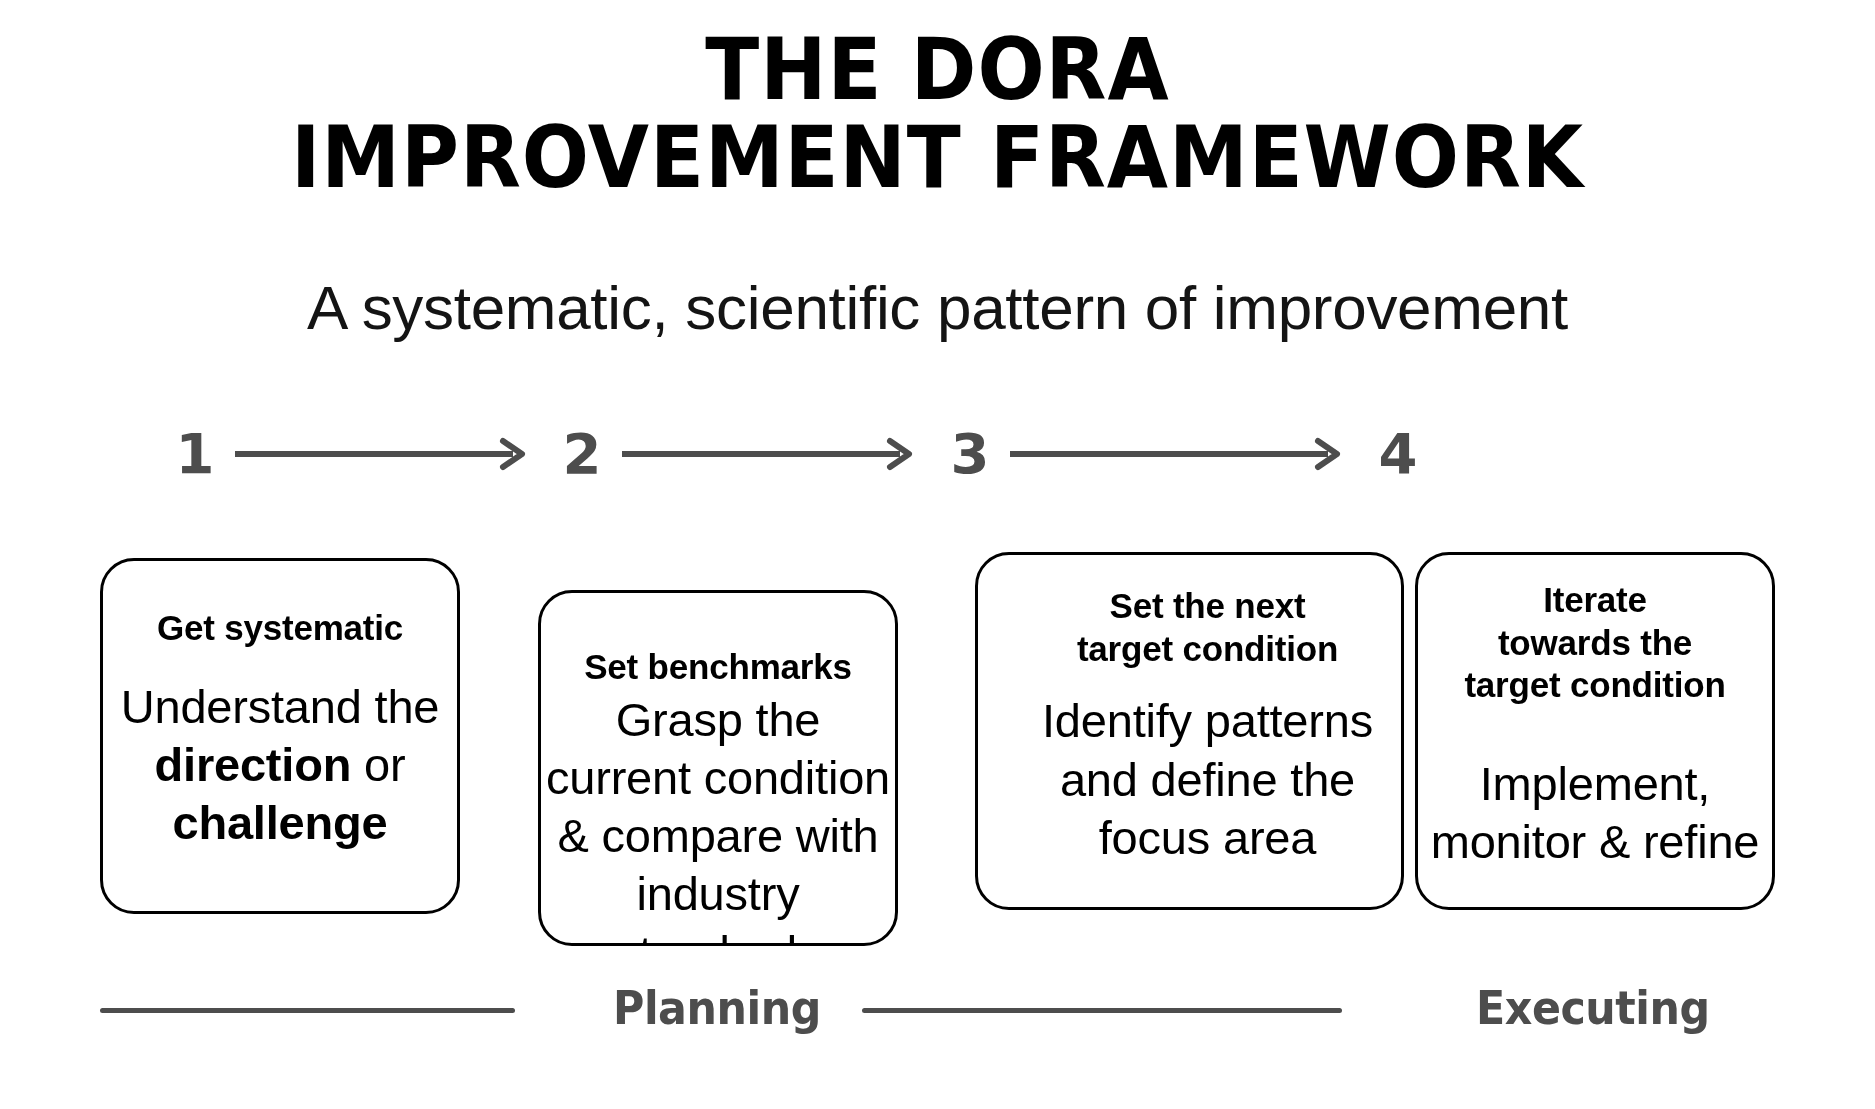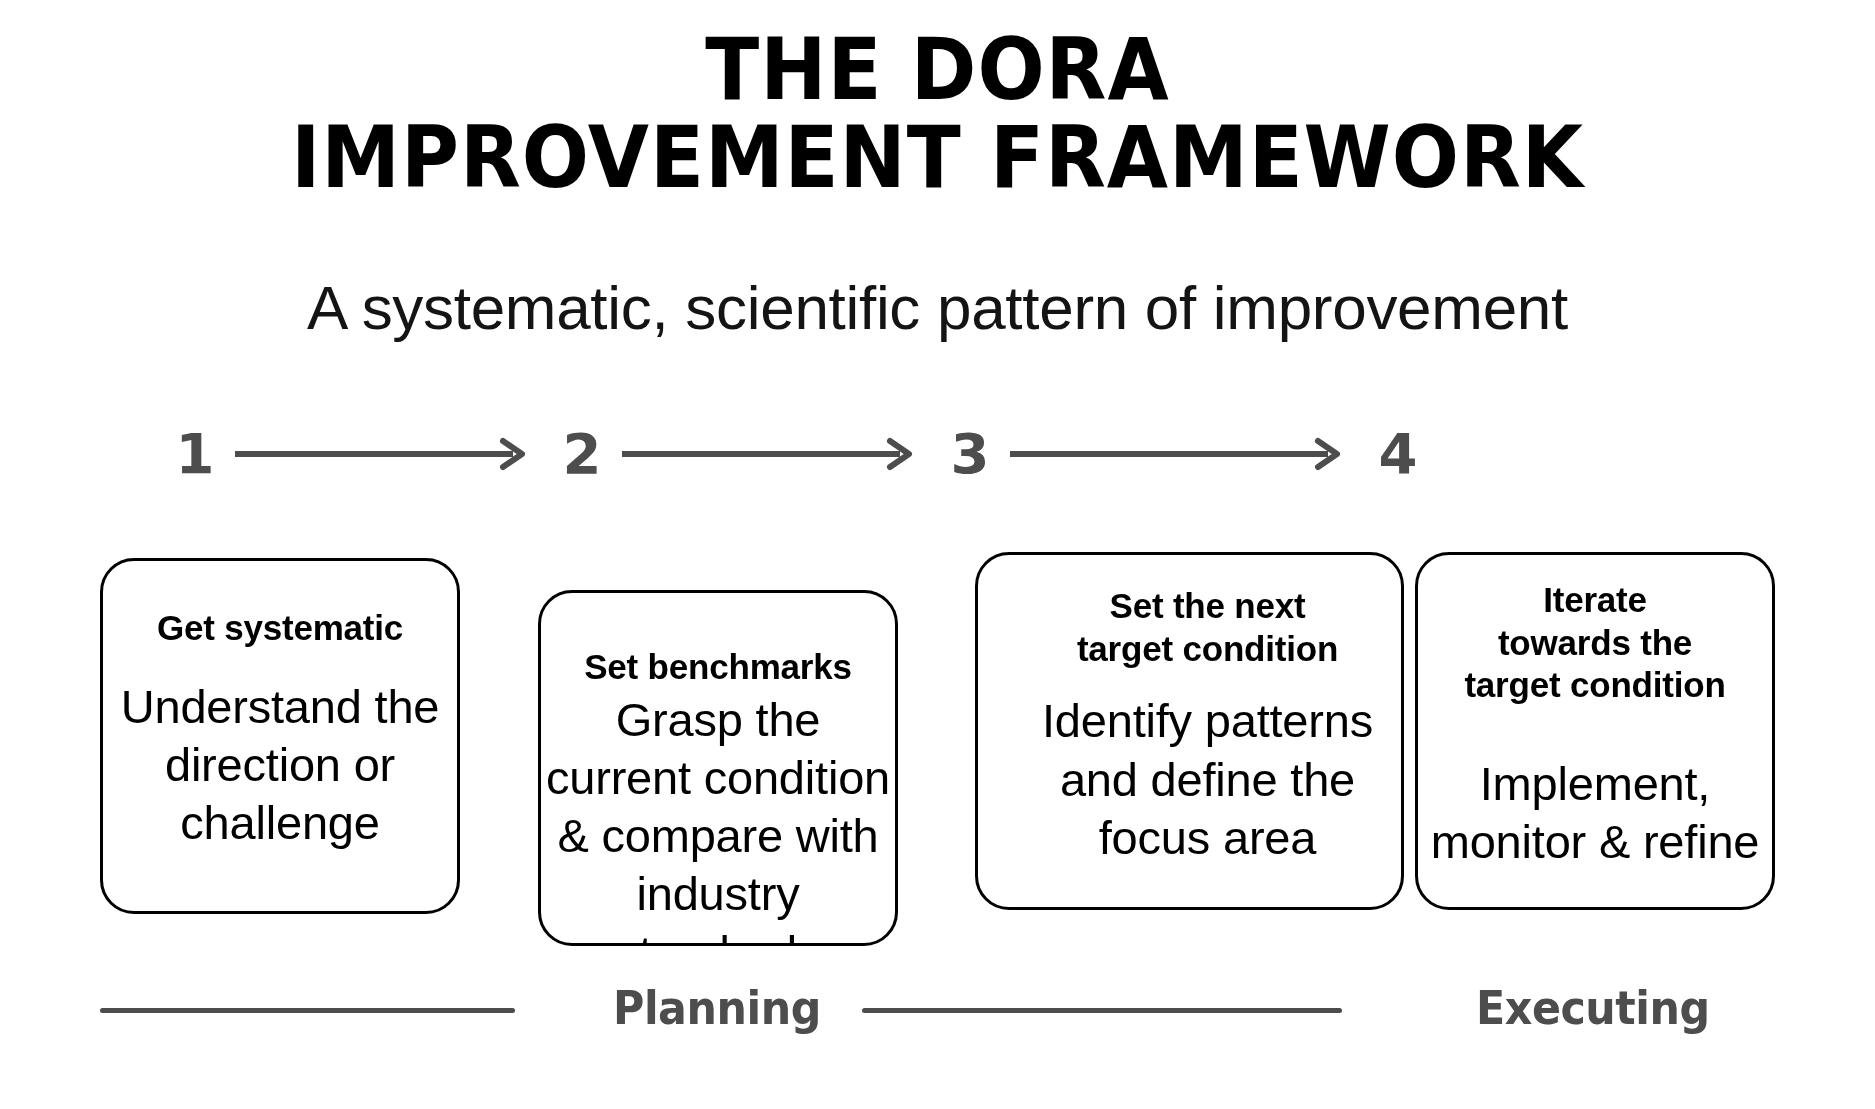--- a/index.html
+++ b/index.html
@@ -115,7 +115,7 @@
     white-space: pre-line;
   }
   .card-body b {
-    font-weight: normal;
+    font-weight: bold;
   }
 
   

